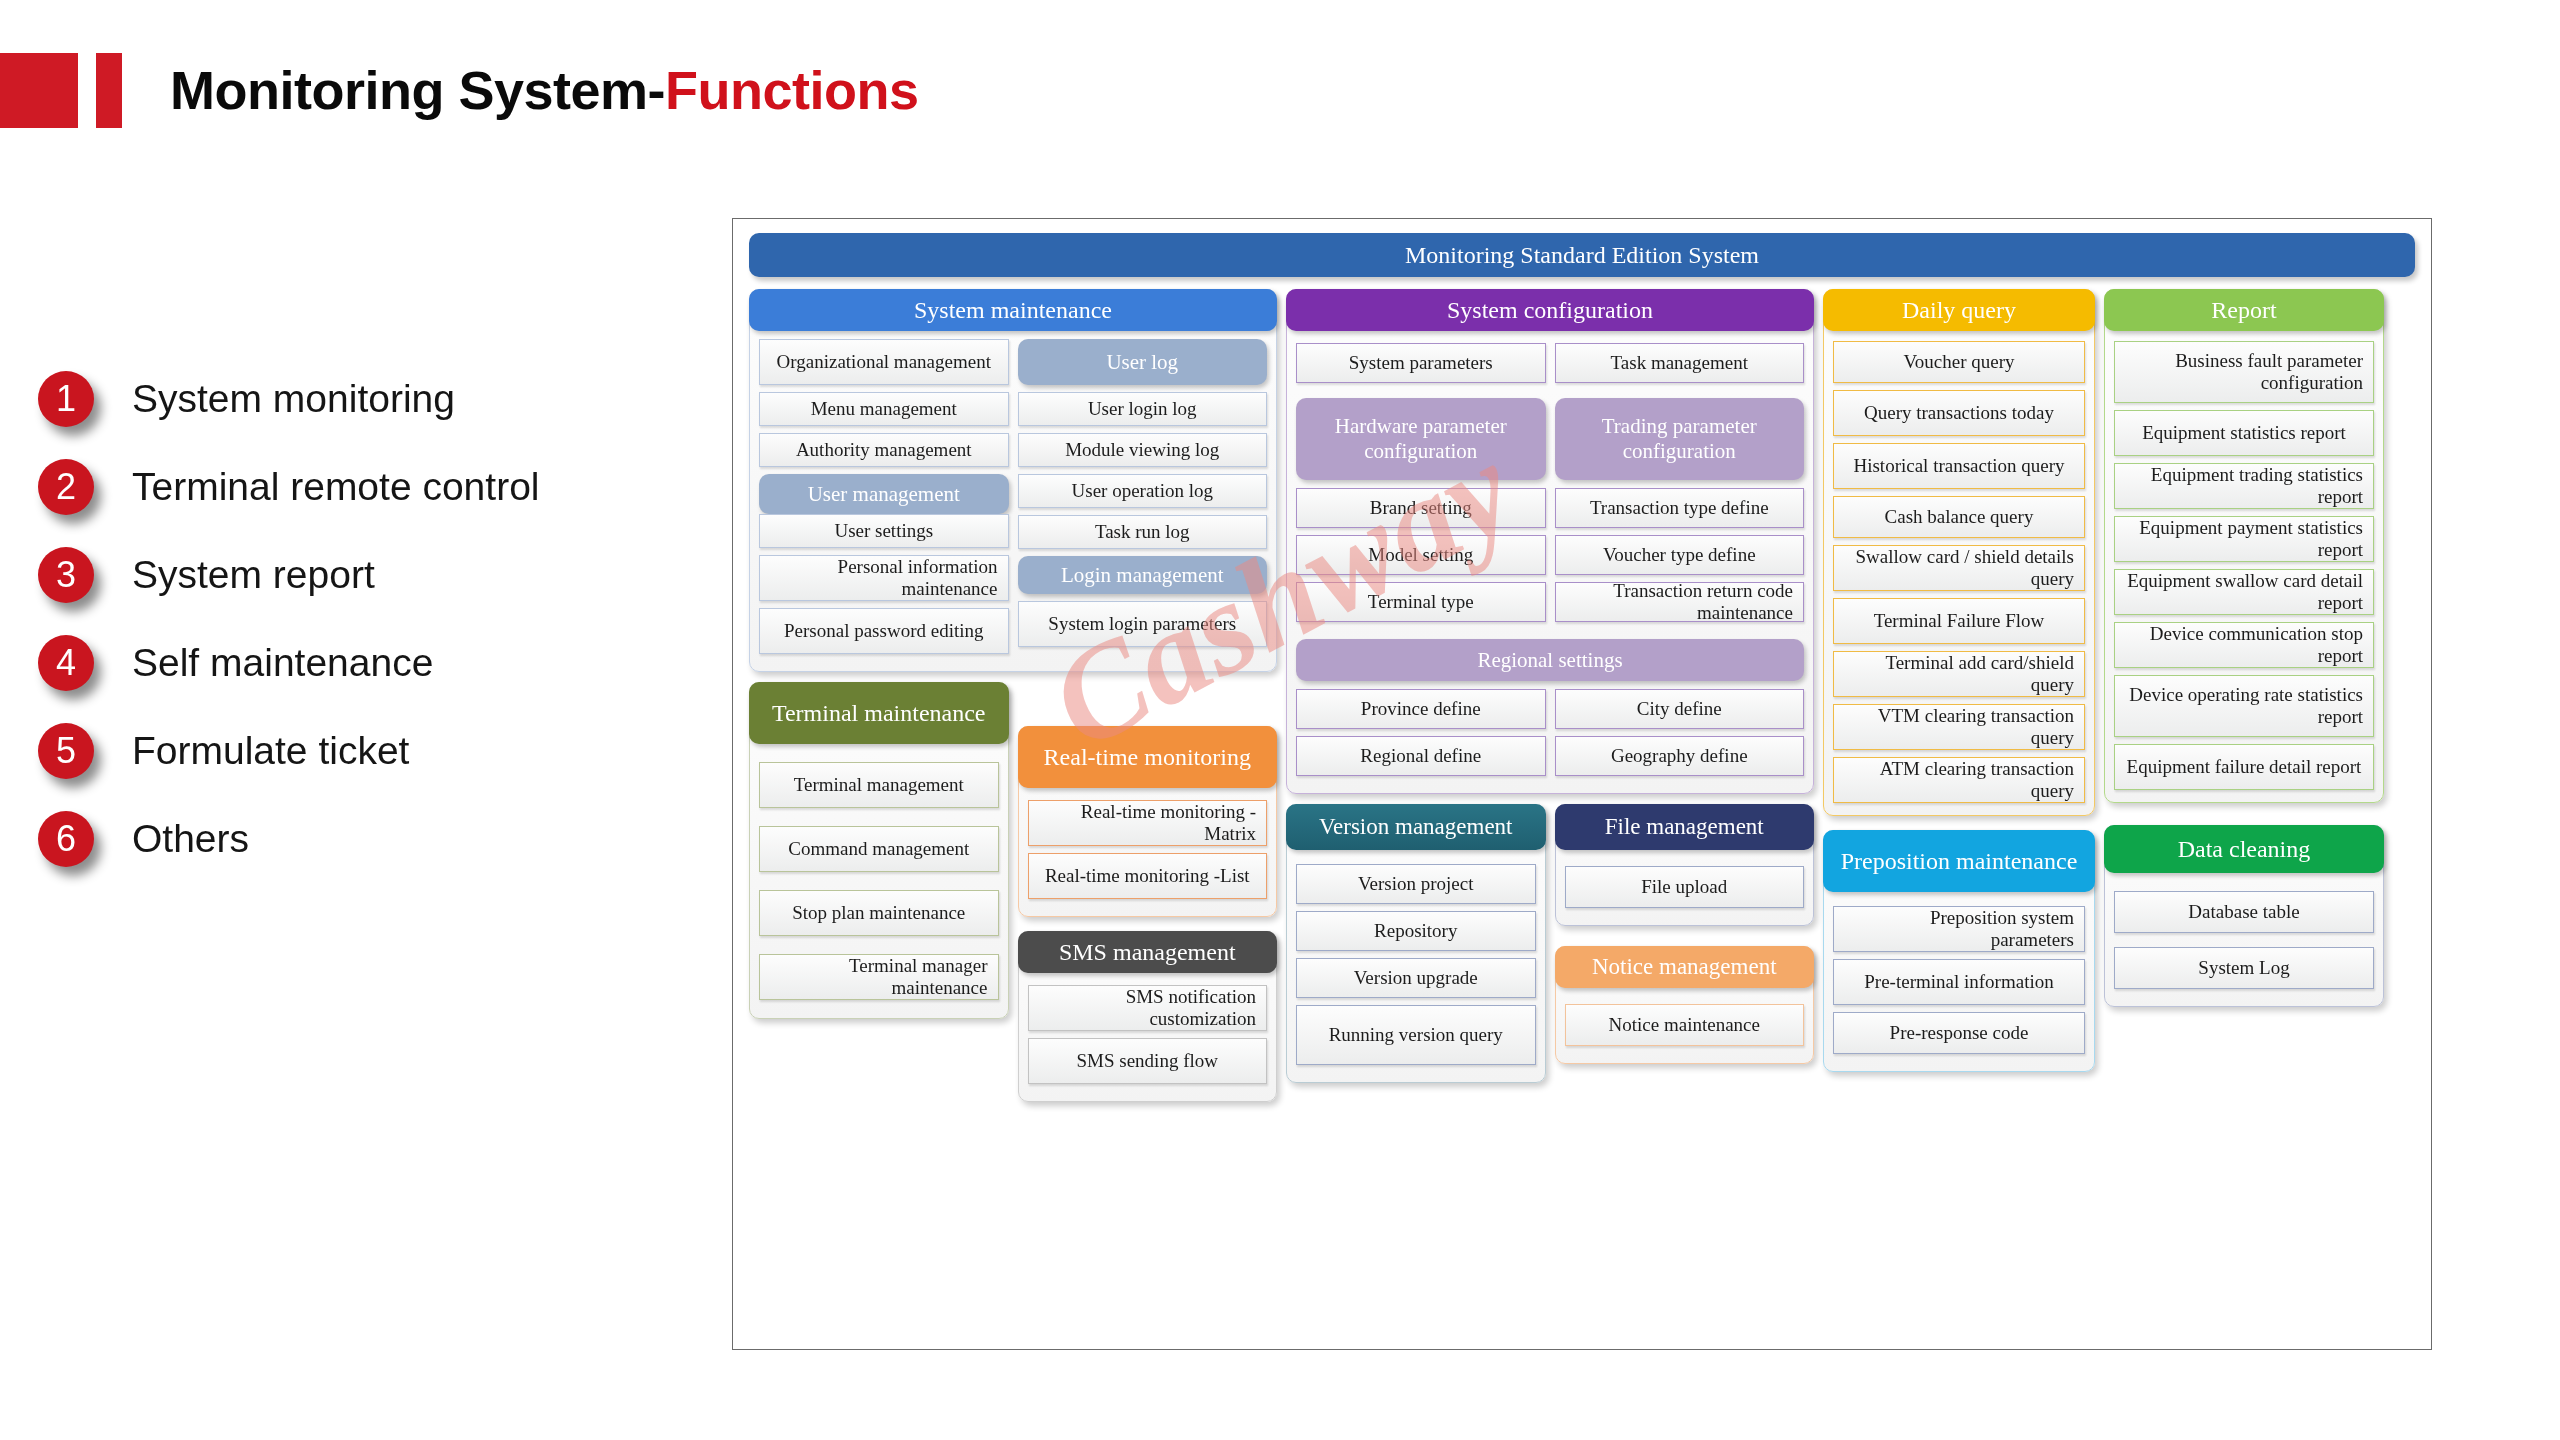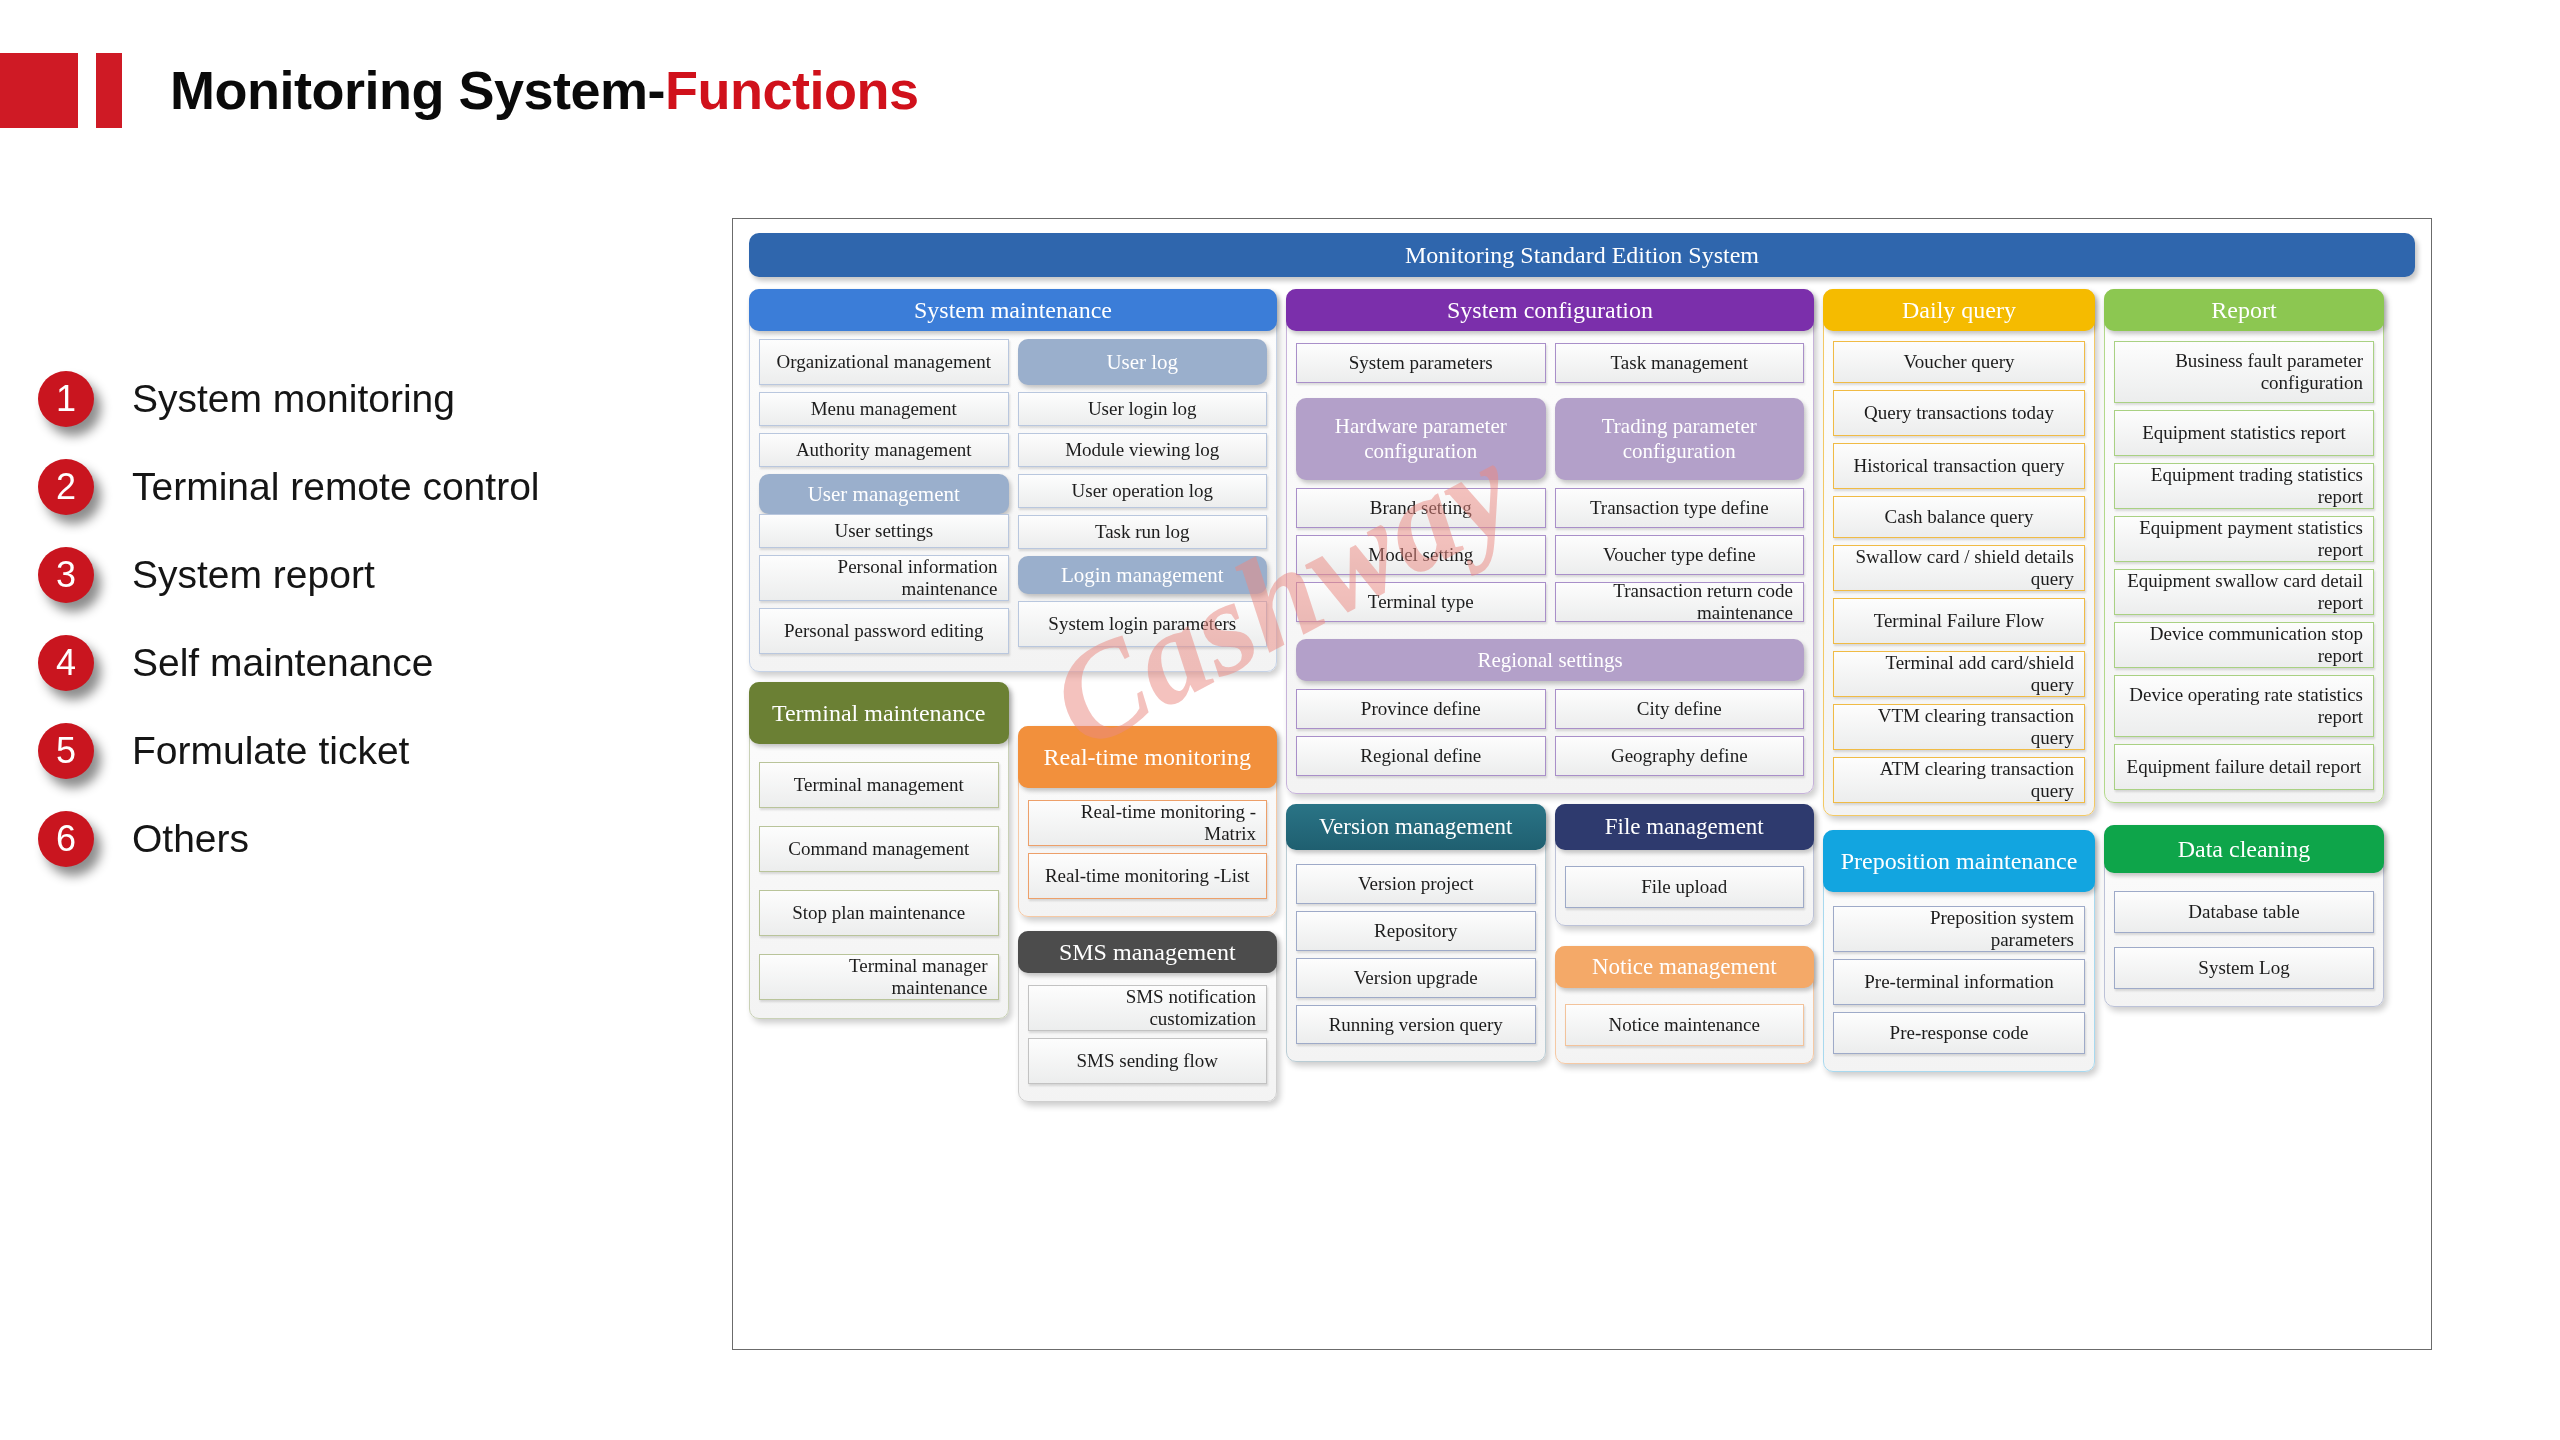--- a/index.html
+++ b/index.html
@@ -304,7 +304,7 @@
                 <div class="item one-line b-slate" style="margin-top:6px;height:40px;">Version project</div>
                 <div class="item one-line b-slate" style="height:40px;">Repository</div>
                 <div class="item one-line b-slate" style="height:40px;">Version upgrade</div>
-                <div class="item two-line b-slate" style="height:39px;">Running version query</div>
+                <div class="item two-line b-slate" style="height:60px;">Running version query</div>
               </div>
             </div>
           </div>

